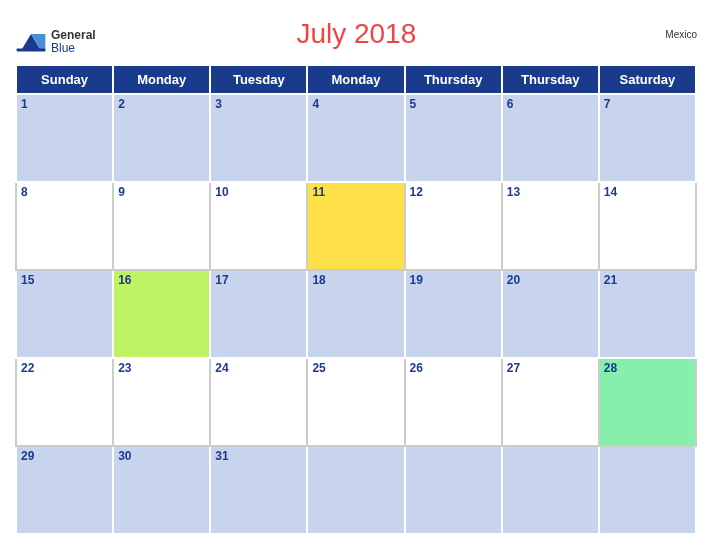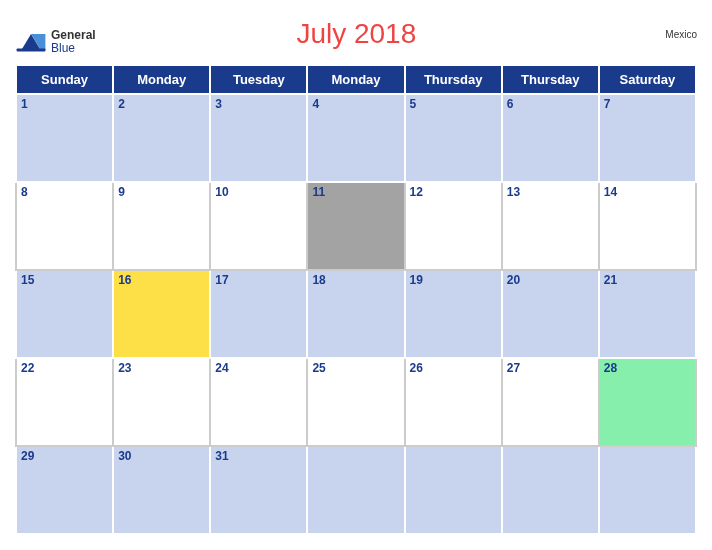--- a/index.html
+++ b/index.html
@@ -156,7 +156,7 @@
         <td style="background-color: rgb(255, 255, 255); border: 2px solid rgb(204, 204, 204);">
           <span class="day-number">10</span>
         </td>
-        <td style="background-color: #a3a3a3; border: 2px solid rgb(204, 204, 204);">
+        <td style="background-color: #fde047; border: 2px solid rgb(204, 204, 204);">
           <span class="day-number">11</span>
         </td>
         <td style="background-color: rgb(255, 255, 255); border: 2px solid rgb(204, 204, 204);">

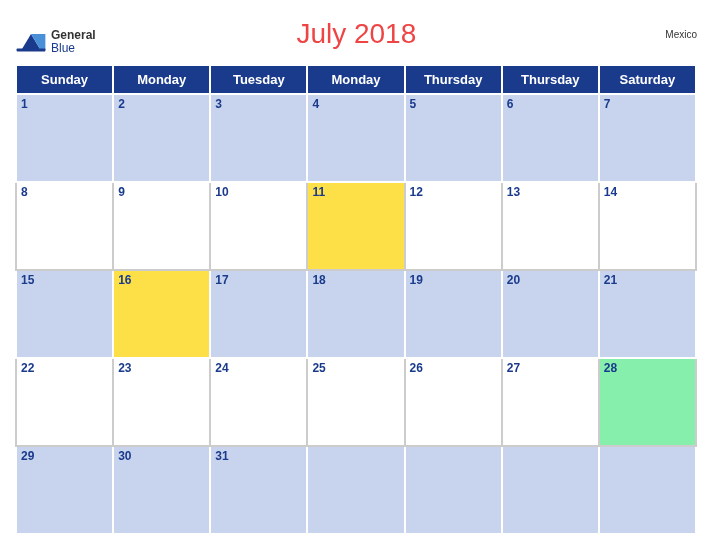--- a/index.html
+++ b/index.html
@@ -173,7 +173,7 @@
         <td style="background-color: rgb(200, 212, 238); border: 2px solid rgb(255, 255, 255);">
           <span class="day-number">15</span>
         </td>
-        <td style="background-color: #fde047; border: 2px solid rgb(255, 255, 255);">
+        <td style="background-color: #bef264; border: 2px solid rgb(255, 255, 255);">
           <span class="day-number">16</span>
         </td>
         <td style="background-color: rgb(200, 212, 238); border: 2px solid rgb(255, 255, 255);">

